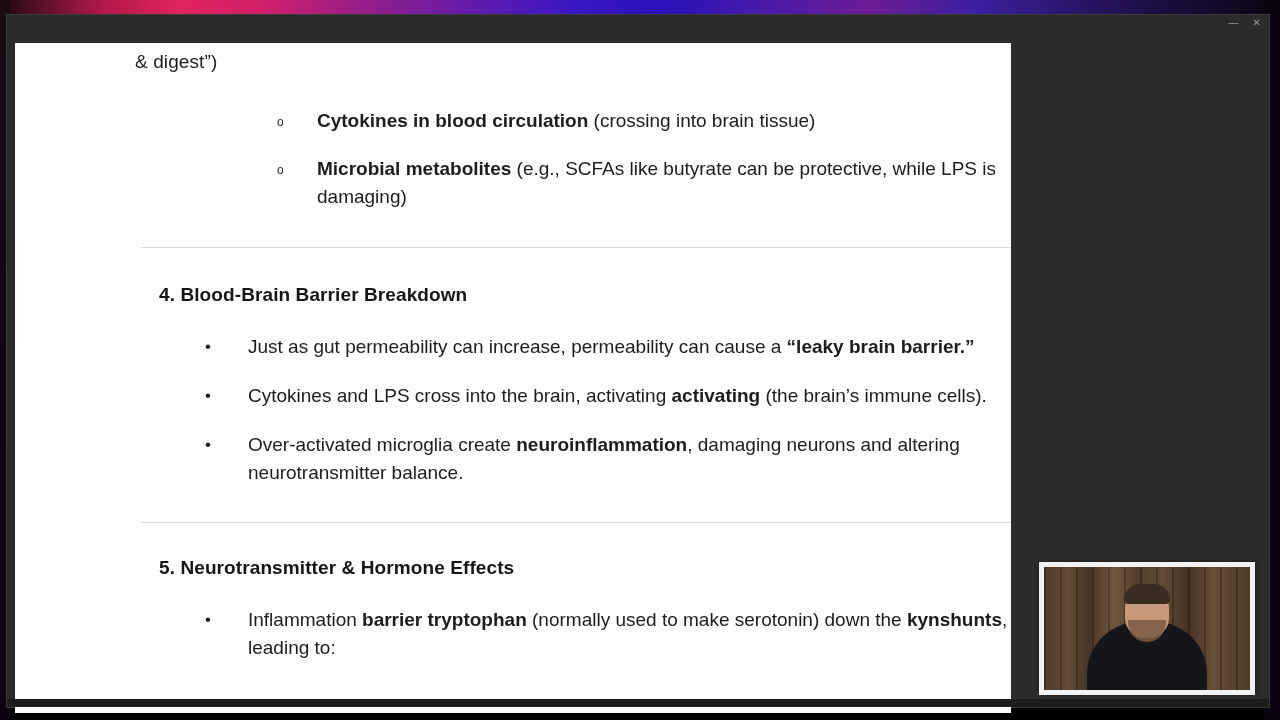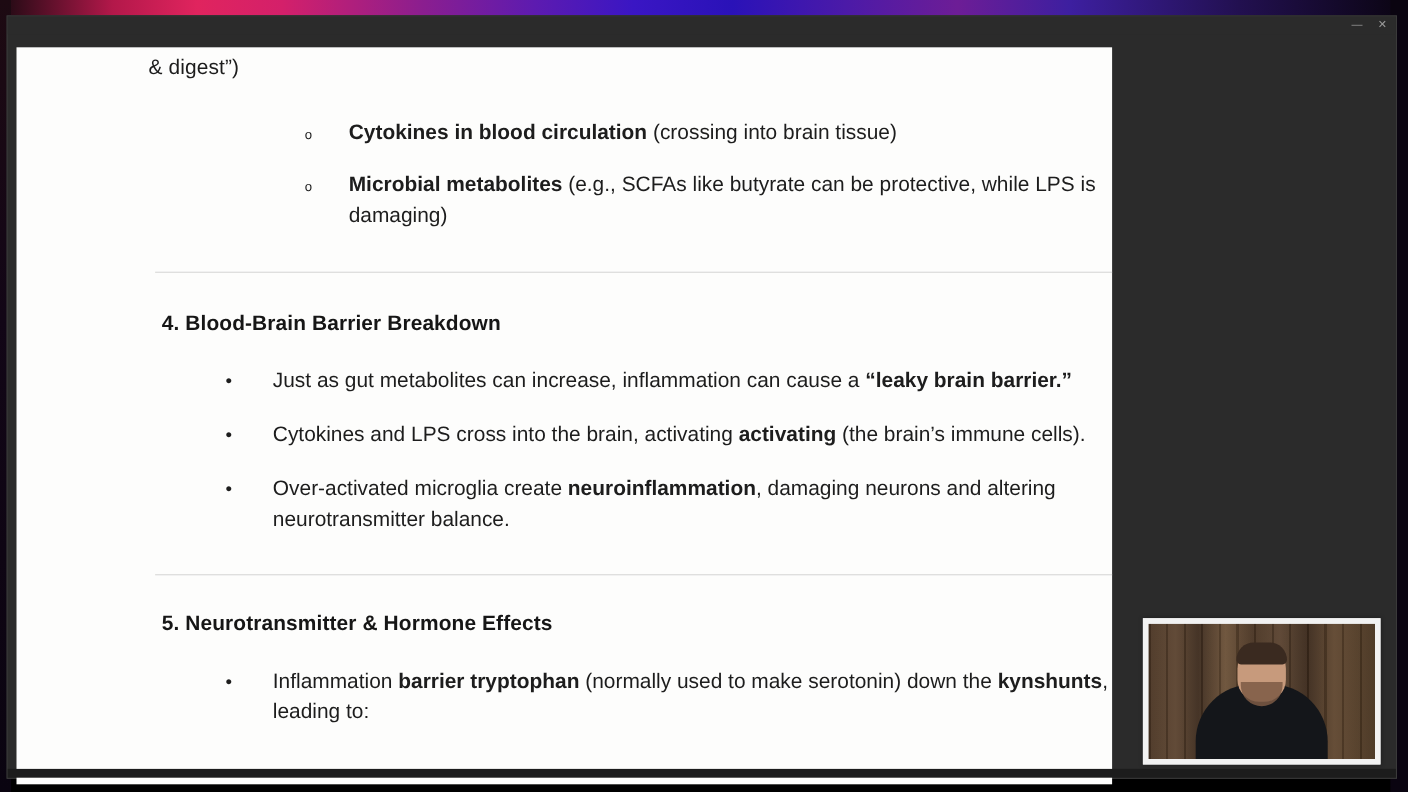--- a/index.html
+++ b/index.html
@@ -160,7 +160,7 @@
 
   .heading {
     position: absolute;
-    left: 132px;
+    left: 144px;
     font-size: 19px;
     font-weight: bold;
     color: #161616;

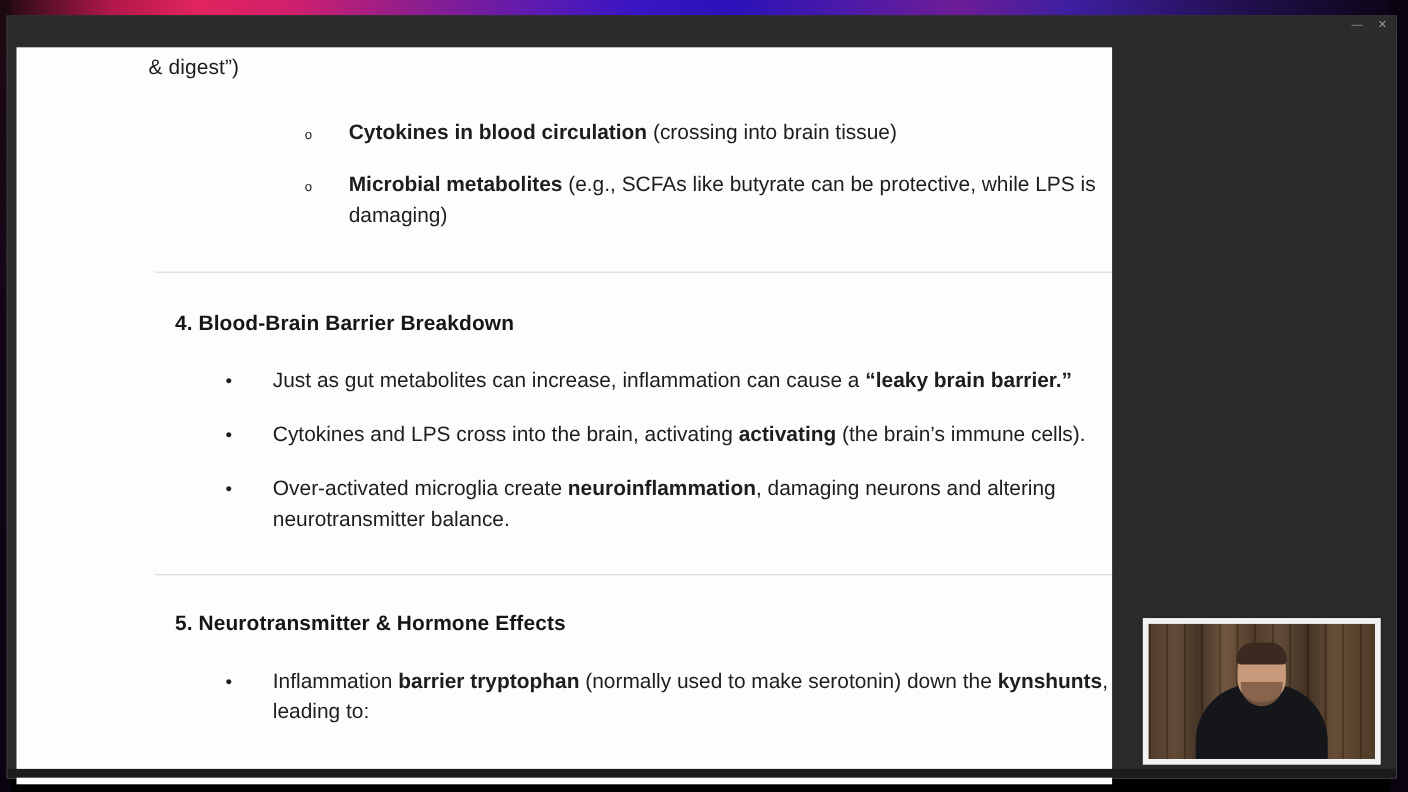--- a/index.html
+++ b/index.html
@@ -310,7 +310,7 @@
 
           <div class="bullet" style="top:290px;">
             <span class="dot">•</span>
-            <span class="txt"><span>Just as gut metabolites can increase, inflammation can cause a </span><b>“leaky brain barrier.”</b></span>
+            <span class="txt"><span>Just as gut permeability can increase, permeability can cause a </span><b>“leaky brain barrier.”</b></span>
           </div>
 
           <div class="bullet" style="top:339px;">

